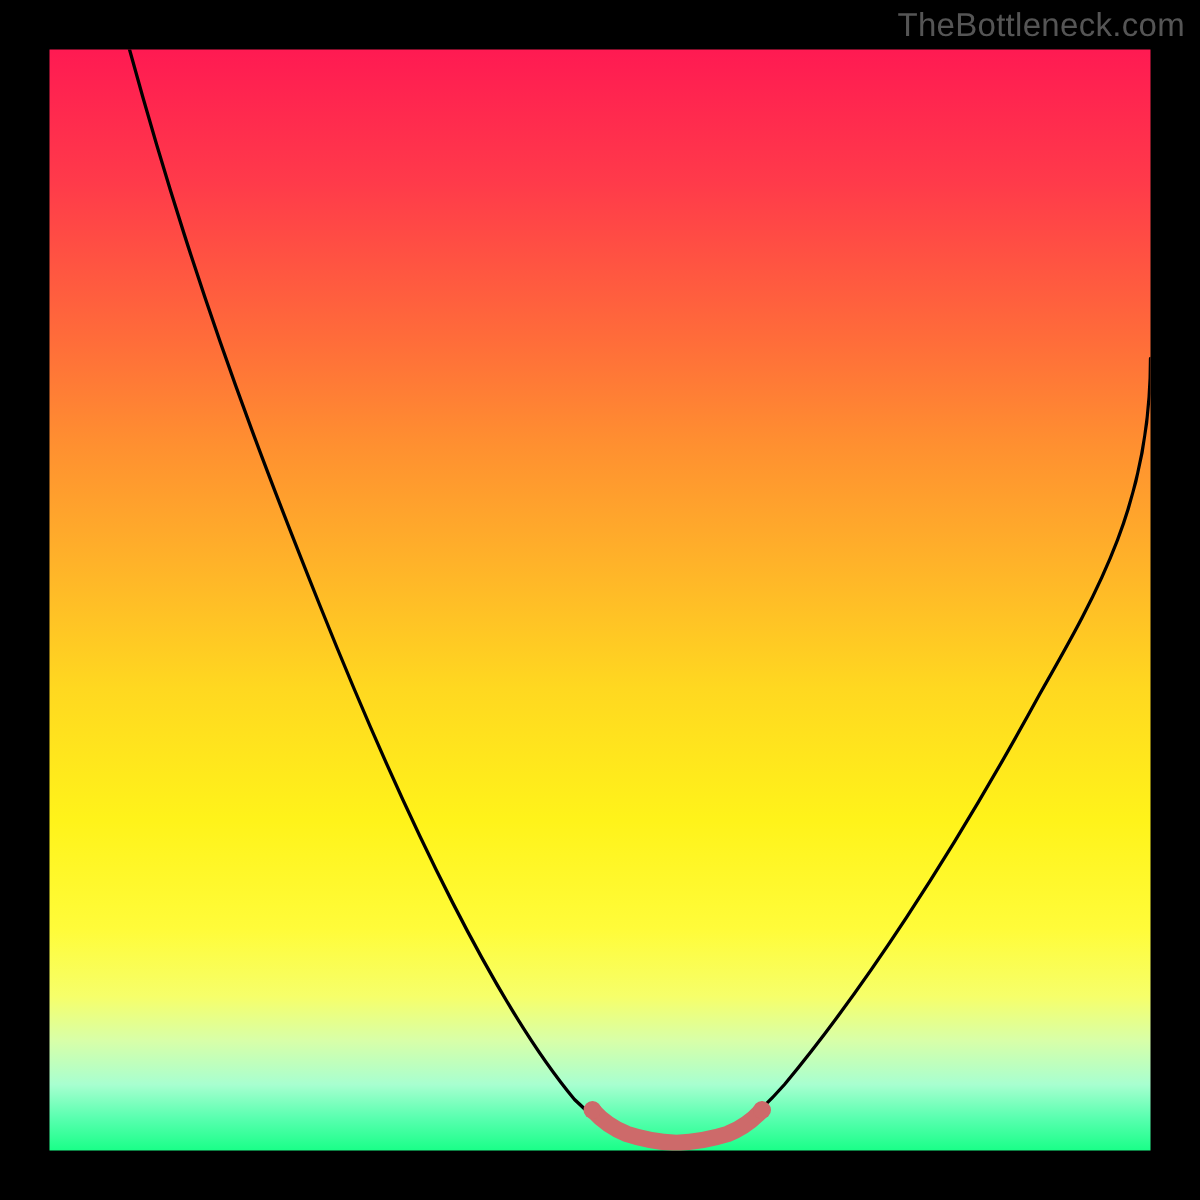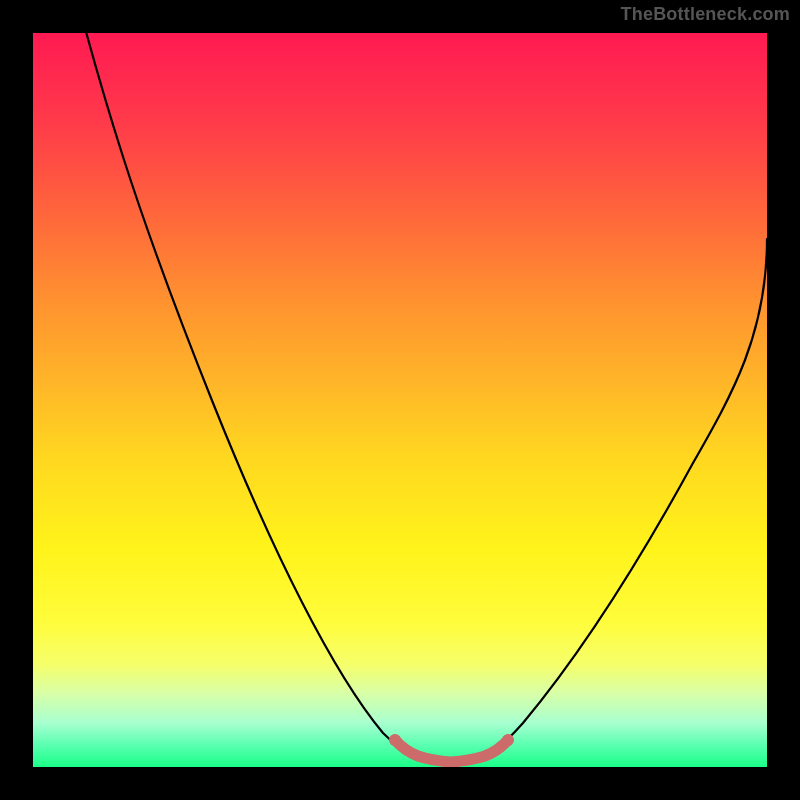--- a/index.html
+++ b/index.html
@@ -50,8 +50,8 @@
     top: 4px;
     right: 10px;
     font-family: Arial, Helvetica, sans-serif;
-    font-size: 18px;
-    font-weight: bold;
+    font-size: 22px;
+    font-weight: normal;
     color: #555555;
     letter-spacing: 0.2px;
   }

